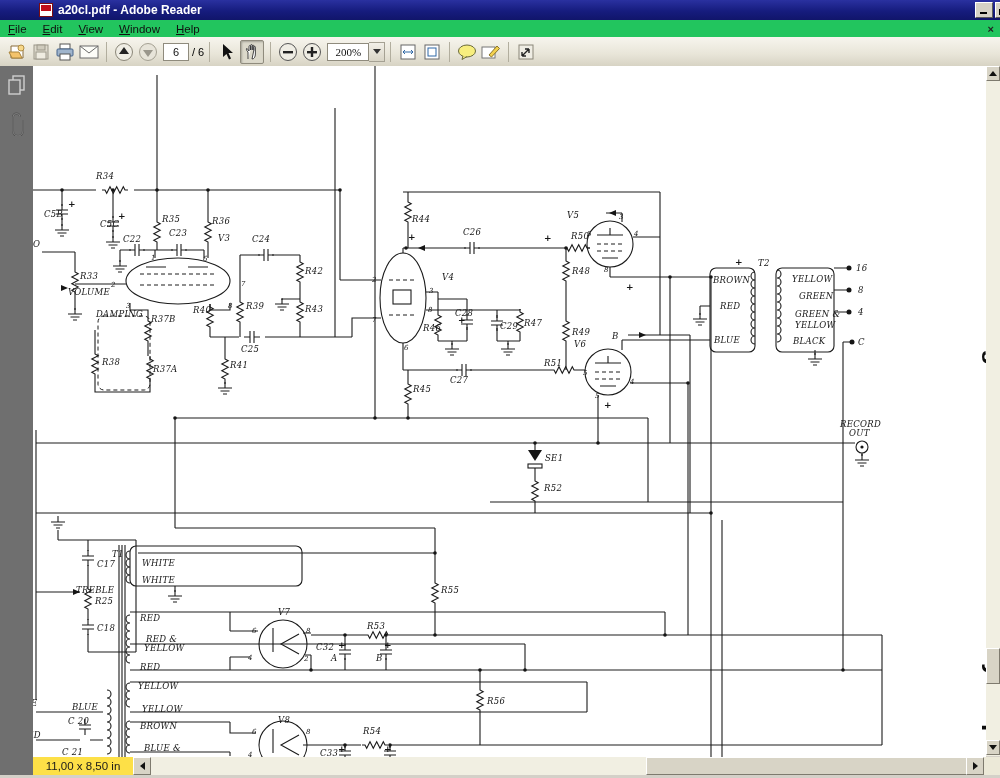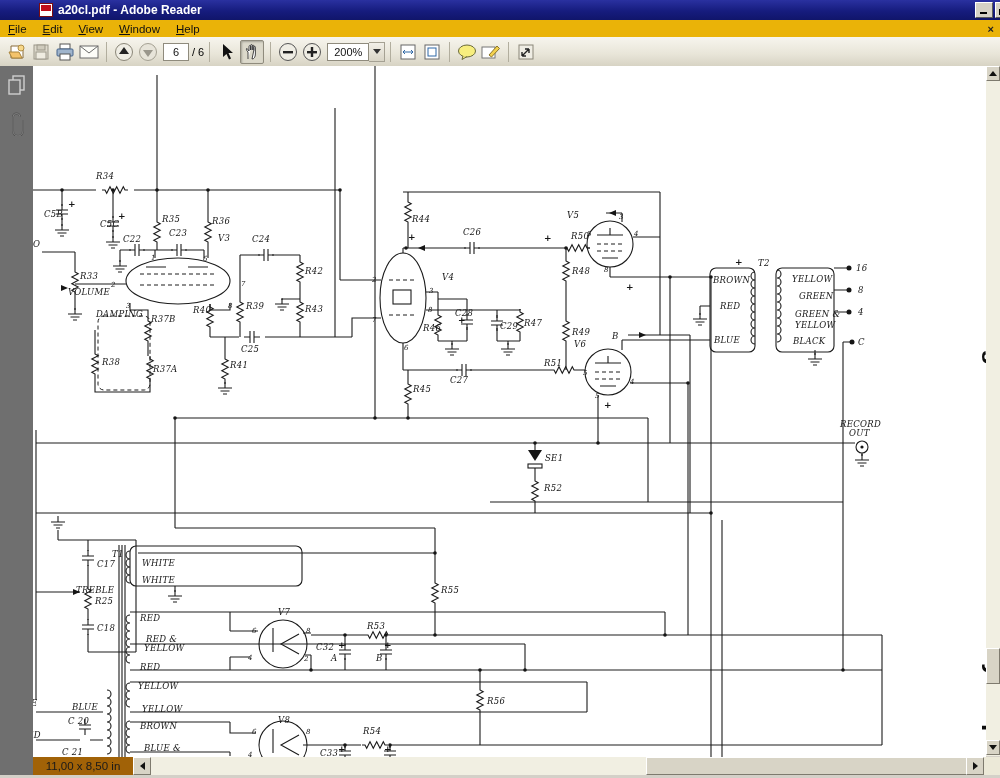--- a/index.html
+++ b/index.html
@@ -17,7 +17,7 @@
   .winbtn{width:16px;height:14px;background:#d6d2c6;border:1px solid;
     border-color:#fff #5a5a5a #5a5a5a #fff;display:flex;align-items:center;justify-content:center;}
   
-  #menubar{position:absolute;left:0;top:20px;width:1000px;height:17px;background:#eab308;
+  #menubar{position:absolute;left:0;top:20px;width:1000px;height:17px;background:#22c55e;
     display:flex;align-items:center;font-size:11.5px;color:#111;border-bottom:1px solid #d8d4c4;}
   .menu-item{padding:1px 8px;cursor:default;}
   .menu-item u{text-decoration:underline;}

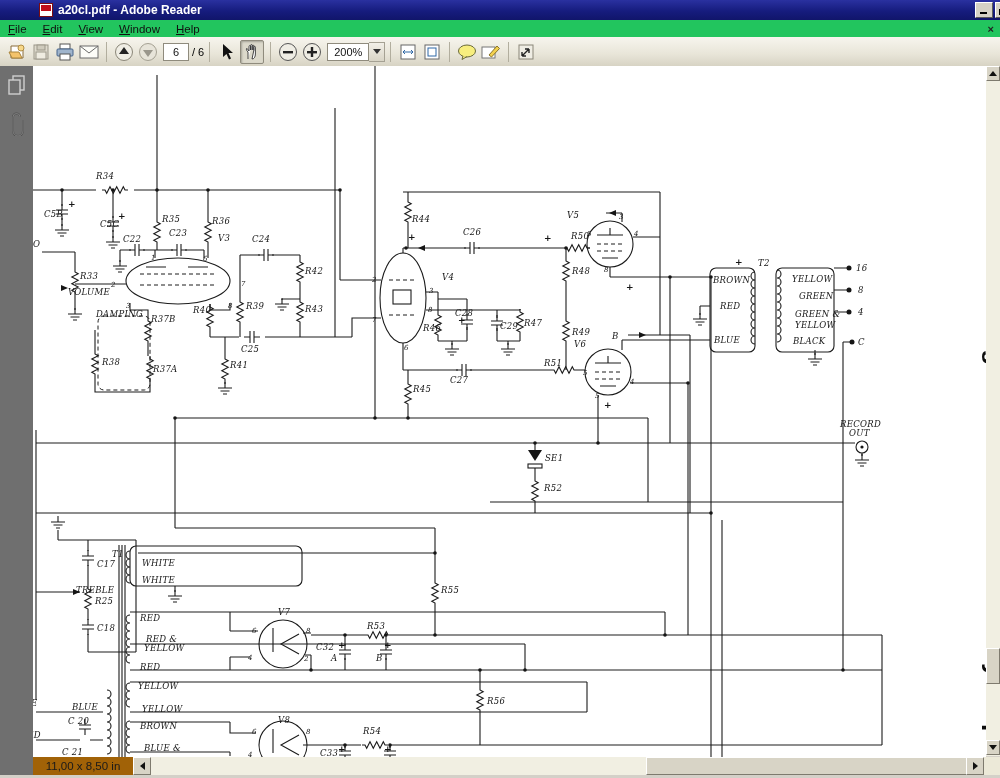--- a/index.html
+++ b/index.html
@@ -32,7 +32,7 @@
   .pagebox,.zoombox{background:#fff;border:1px solid #8f8b7d;height:16px;display:flex;
      align-items:center;justify-content:center;font-size:11px;color:#111;}
   .pagebox{width:24px;}
-  .zoombox{width:40px;}
+  .zoombox{width:40px;font-family:Liberation Serif, serif;}
   .ddbtn{width:15px;height:18px;display:flex;align-items:center;justify-content:center;border:1px solid #a5a193;border-left:none;background:linear-gradient(180deg,#f2f0e8,#d9d5c6);}
   #tb-right{margin-left:auto;display:flex;align-items:center;height:100%;}
   .bluelink{color:#2d66a5;font-weight:bold;font-size:12.5px;padding:0 14px;}

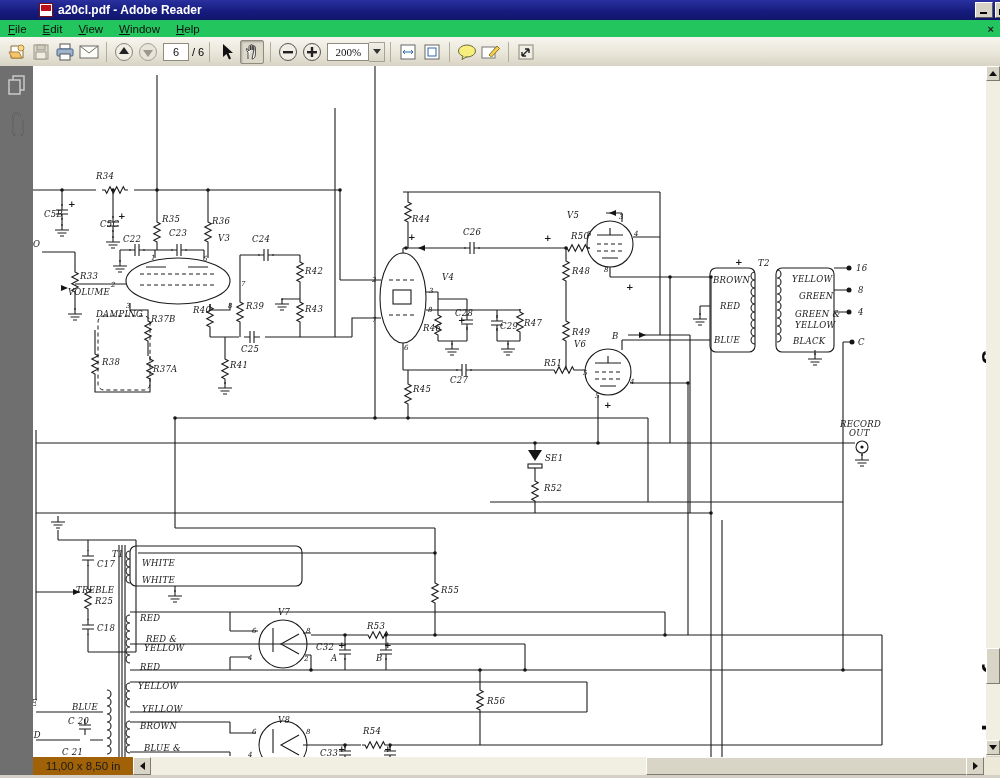--- a/index.html
+++ b/index.html
@@ -63,7 +63,7 @@
   #vscroll .thumb{position:absolute;left:0;top:582px;width:14px;height:36px;}
   #vscroll .down{position:absolute;left:0;top:674px;width:14px;height:15px;}
   #hrow{position:absolute;left:33px;top:757px;width:967px;height:18px;}
-  #sizebox{position:absolute;left:0;top:0;width:100px;height:18px;background:#a16207;
+  #sizebox{position:absolute;left:0;top:0;width:100px;height:18px;background:#fde047;
      font-size:11.5px;color:#1a1a1a;display:flex;align-items:center;justify-content:center;}
   #hleft{position:absolute;left:100px;top:0;width:18px;height:18px;}
   #htrack{position:absolute;left:118px;top:0;width:815px;height:18px;}

